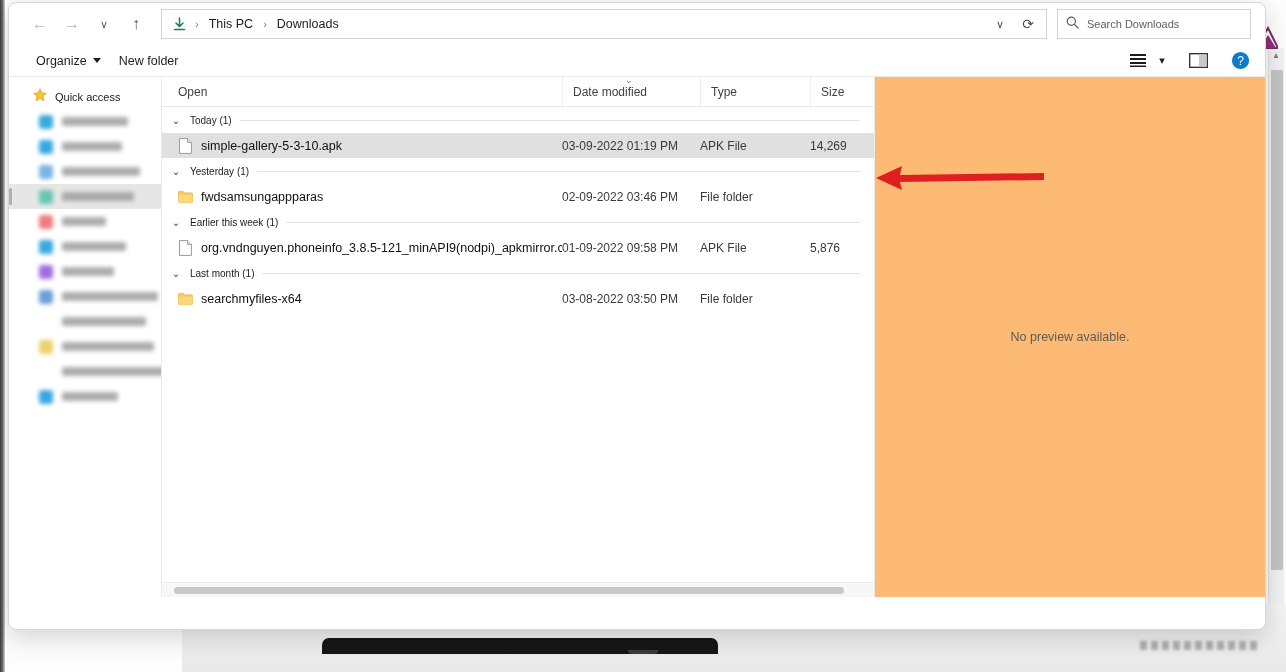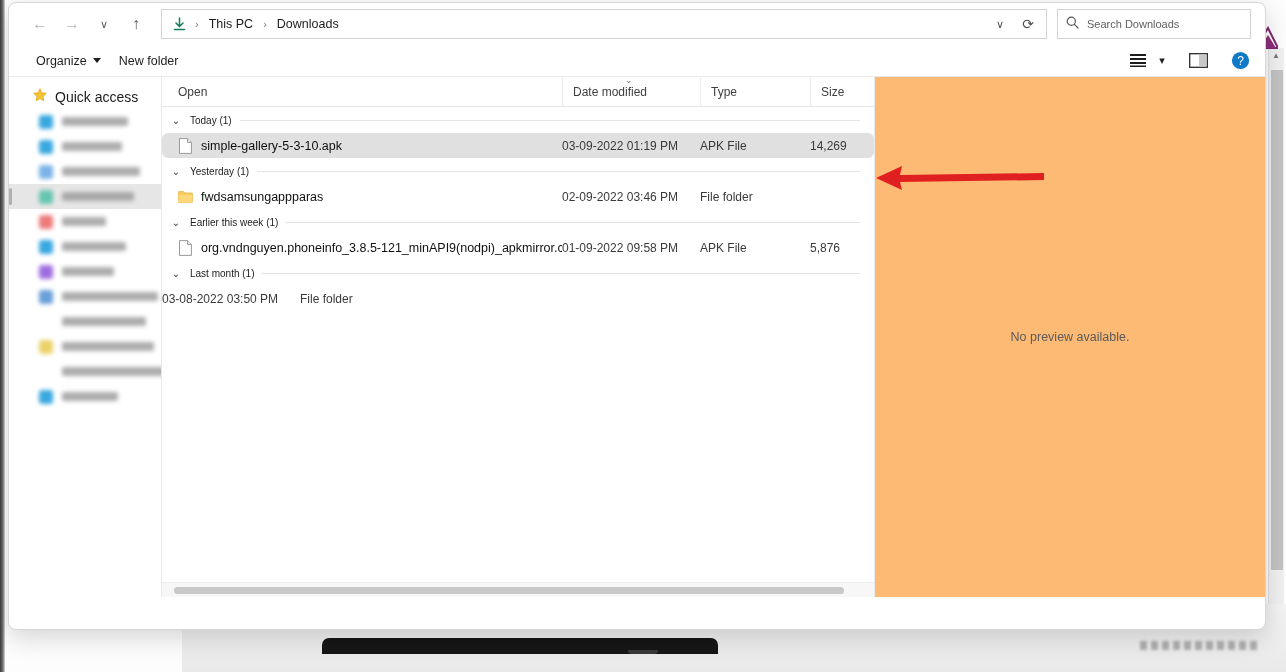--- a/index.html
+++ b/index.html
@@ -177,7 +177,7 @@
     padding: 3px 8px 3px 24px;
     cursor: pointer;
   }
-  #qa-label { font-size: 14px; color: #1b1b1b; }
+  #qa-label { font-size: 11px; color: #1b1b1b; }
   .side-item {
     display: flex; align-items: center; gap: 9px;
     height: 25px; padding-left: 30px;

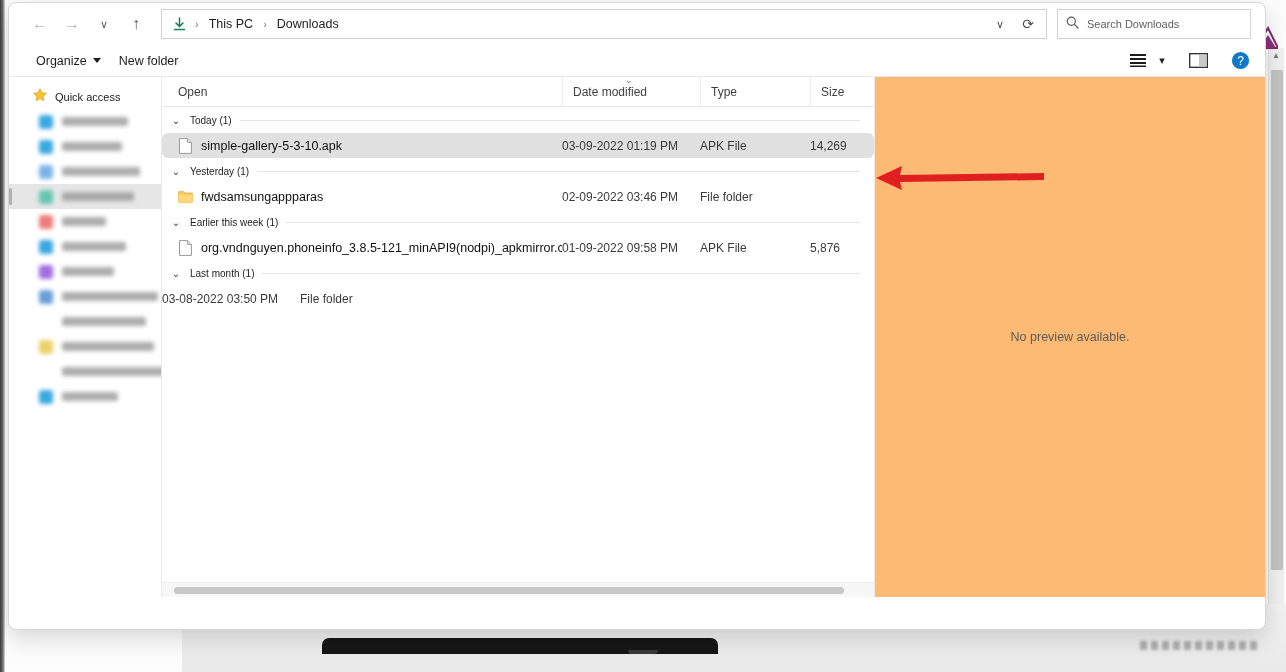--- a/index.html
+++ b/index.html
@@ -242,7 +242,7 @@
 
   .row {
     display: flex; align-items: center;
-    height: 25px; cursor: pointer; border-radius: 6px;
+    height: 25px; cursor: pointer;
   }
   .row.selected { background: #e0e0e0; }
   .cell-name {

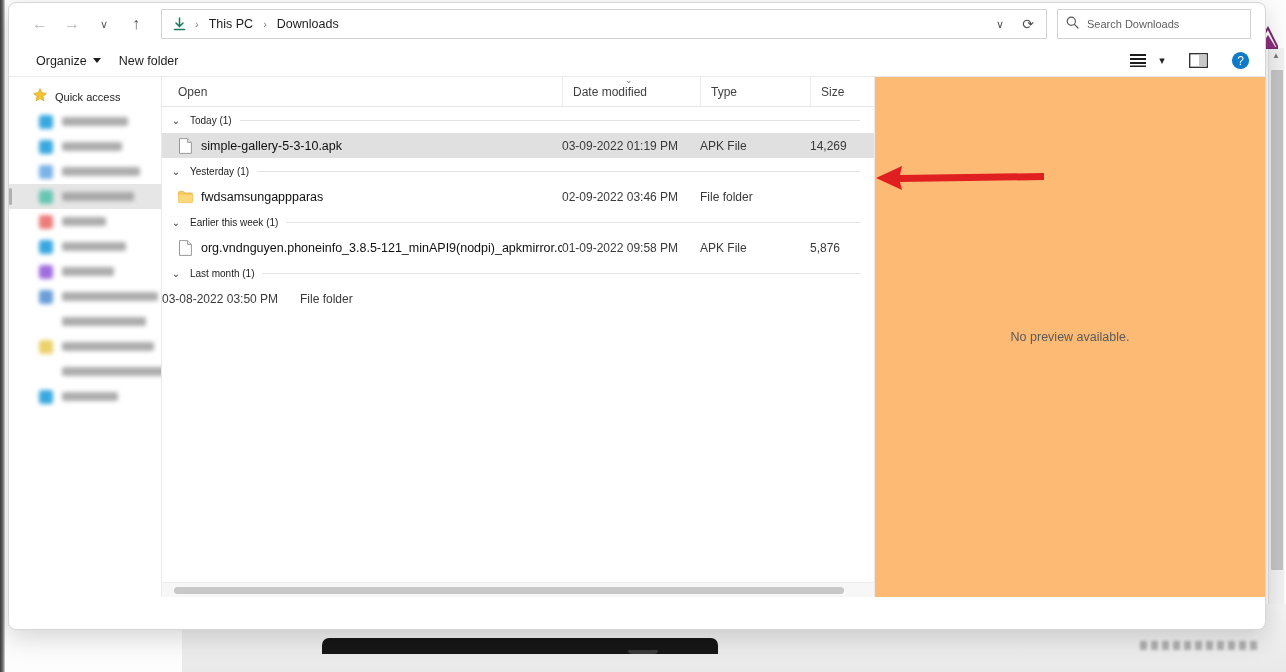--- a/index.html
+++ b/index.html
@@ -530,6 +530,15 @@
             <span class="grp-rule"></span>
           </div>
           <div class="row">
+            <div class="cell-name" style="width: 400px;">
+              <span style="display: flex;">
+                <svg class="folder-glyph" viewBox="0 0 16 14">
+                  <path d="M0.5 2.2 A1.2 1.2 0 0 1 1.7 1 H5.6 L7.2 2.7 H14.3 A1.2 1.2 0 0 1 15.5 3.9 V11.8 A1.2 1.2 0 0 1 14.3 13 H1.7 A1.2 1.2 0 0 1 0.5 11.8 Z" fill="#f7ca5f" stroke="#e0ae3c" stroke-width="0.8"></path>
+                  <path d="M0.5 4.6 H15.5 V11.8 A1.2 1.2 0 0 1 14.3 13 H1.7 A1.2 1.2 0 0 1 0.5 11.8 Z" fill="#fcd87a"></path>
+                </svg>
+              </span>
+              <span>searchmyfiles-x64</span>
+            </div>
             <div class="cell-date" style="width: 138px;">03-08-2022 03:50 PM</div>
             <div class="cell-type" style="width: 110px;">File folder</div>
             <div class="cell-size" style="width: 58px;"></div>

